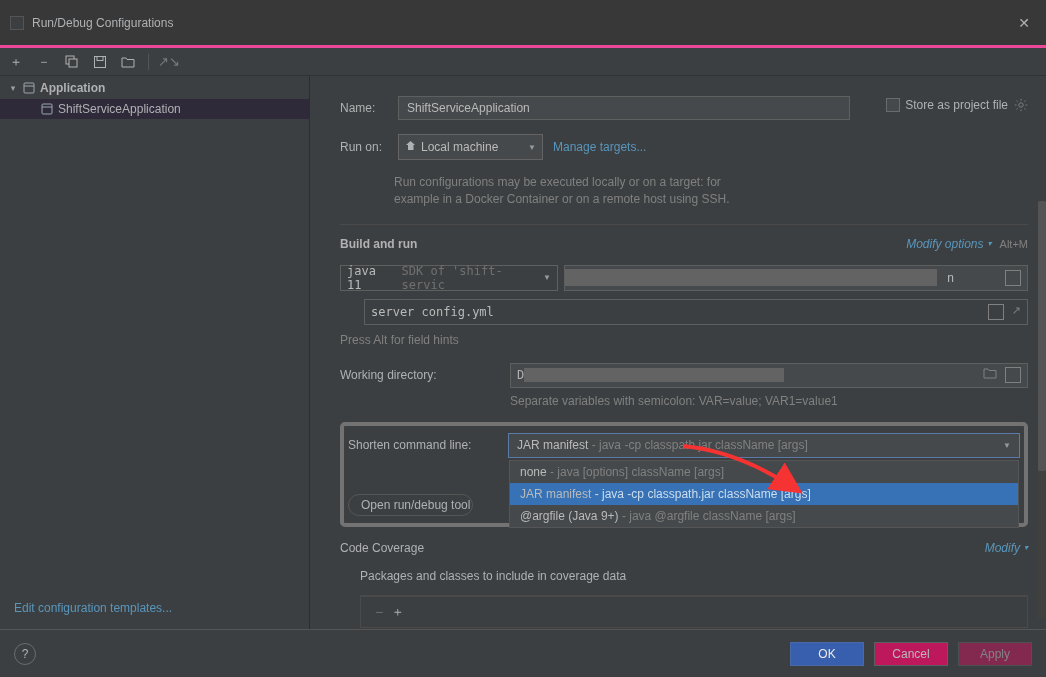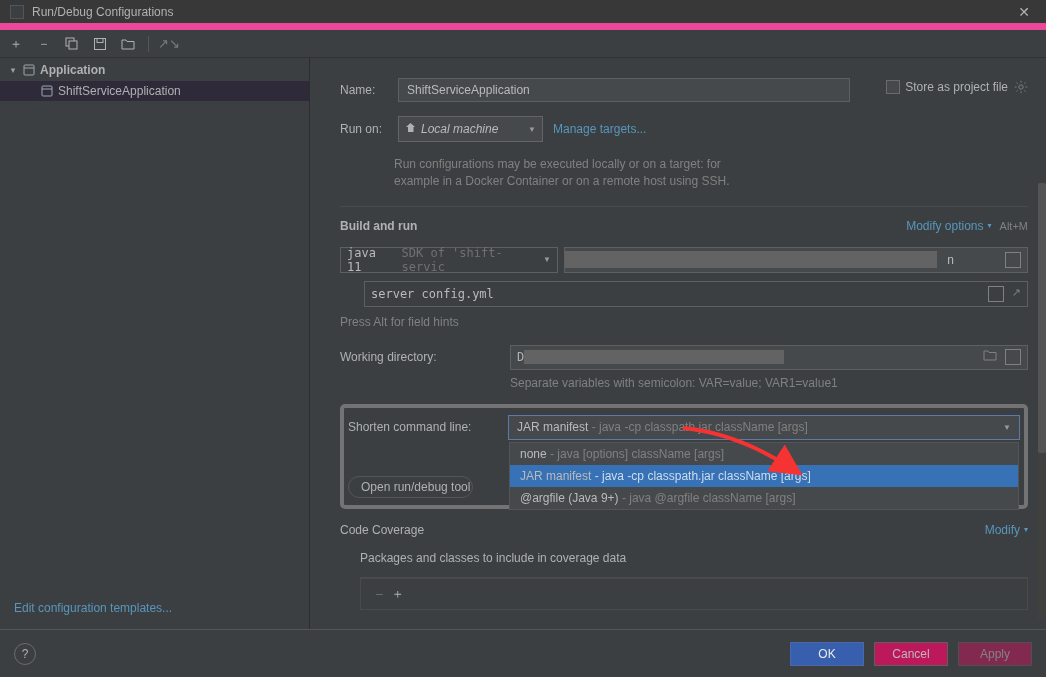--- a/index.html
+++ b/index.html
@@ -20,12 +20,12 @@
   flex-direction: column;
 }
 .titlebar {
-  height: 30px;
+  height: 48px;
   background: #383838;
   display: flex;
   align-items: center;
   padding: 4px 10px;
-  border-bottom: 7px solid #ec4899;
+  border-bottom: 3px solid #ec4899;
   justify-content: space-between;
 }
 .titlebar-left { display: flex; align-items: center; gap: 8px; }

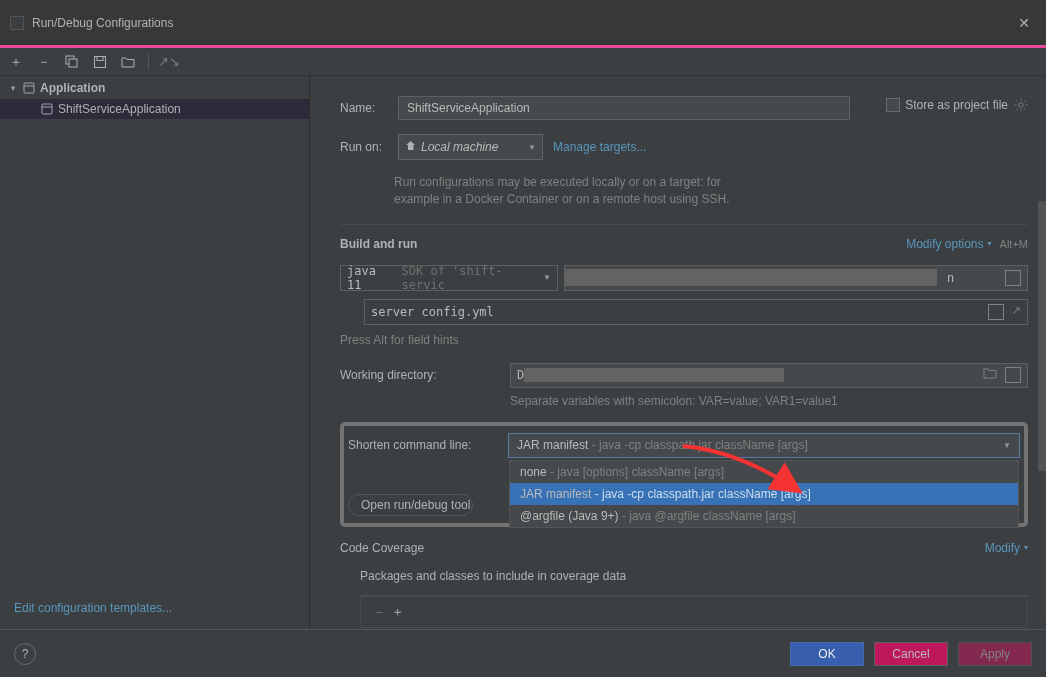--- a/index.html
+++ b/index.html
@@ -509,7 +509,7 @@
       <div class="form-row">
         <span class="form-label">Run on:</span>
         <div class="select" style="width:145px;">
-          <span style="display:flex;align-items:center;gap:5px;font-style:italic;">
+          <span style="display:flex;align-items:center;gap:5px;">
             <span>
               <svg width="11" height="11" viewBox="0 0 11 11">
                   <path d="M5.5,1 L10,5 L8.5,5 L8.5,10 L3,10 L3,5 L1,5 Z" fill="#afb1b3"></path>

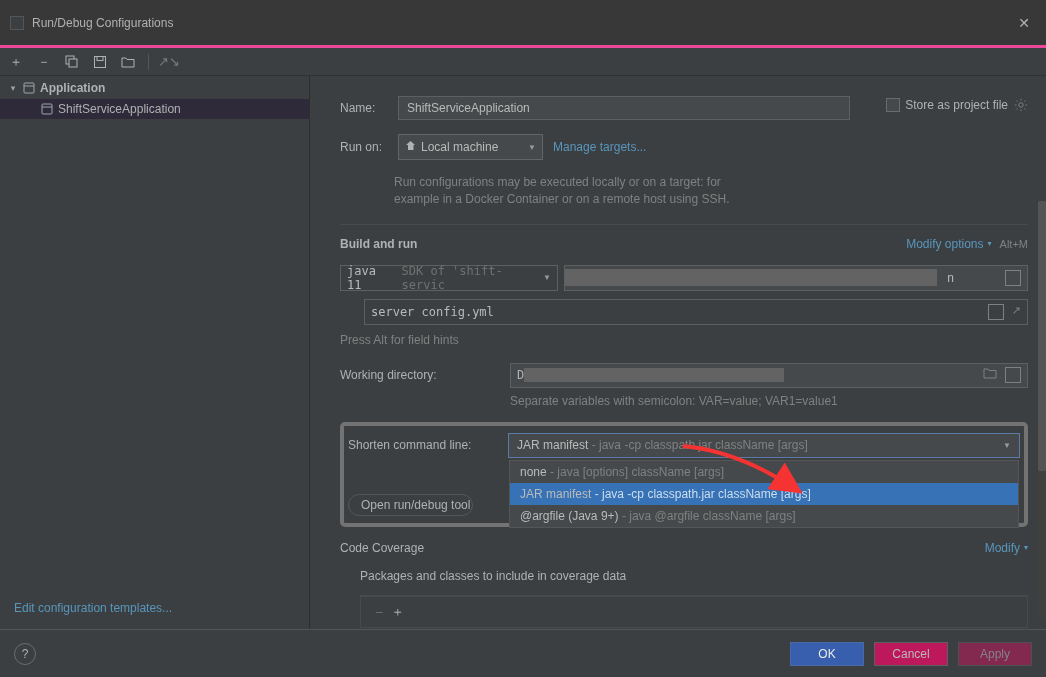--- a/index.html
+++ b/index.html
@@ -176,6 +176,7 @@
   display: flex;
   align-items: center;
   gap: 4px;
+  font-style: italic;
 }
 .shortcut {
   color: #808080;

